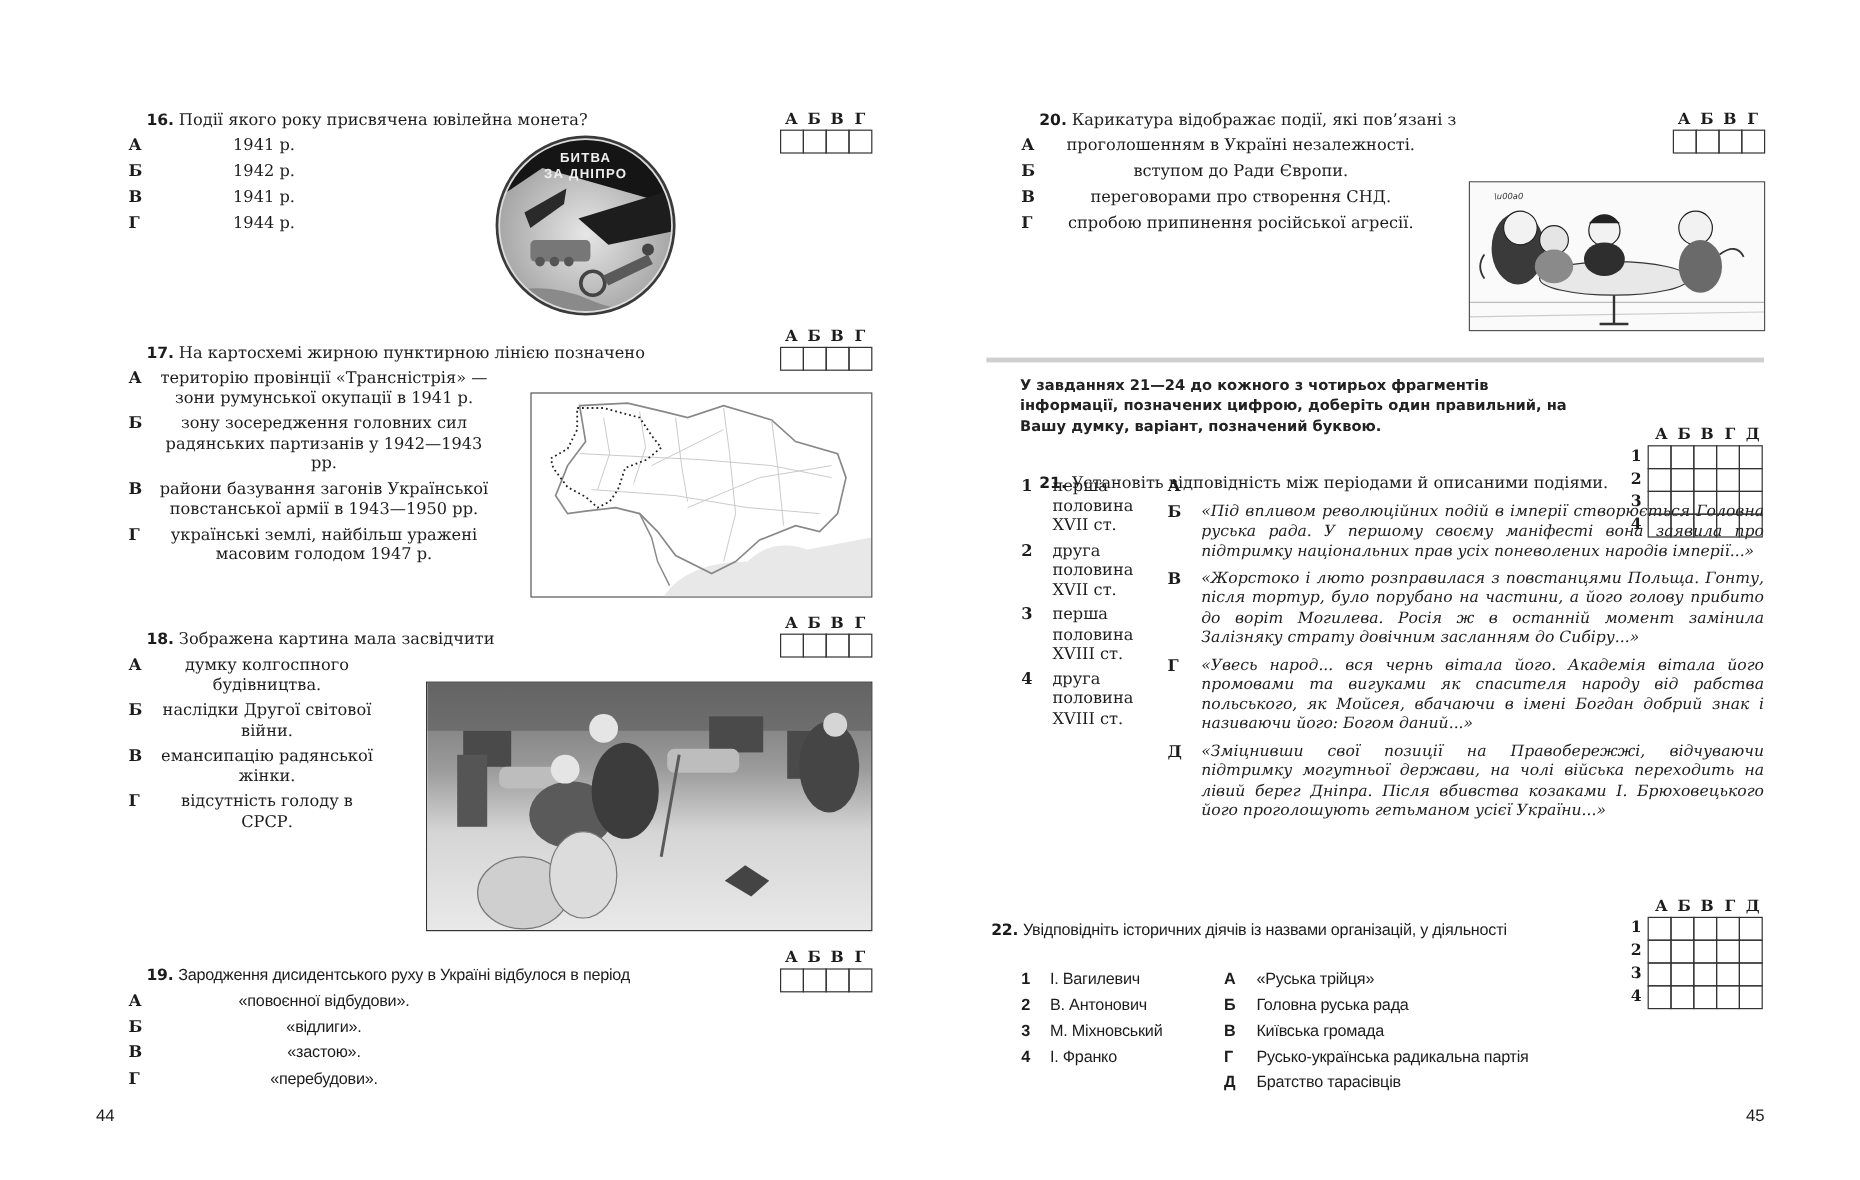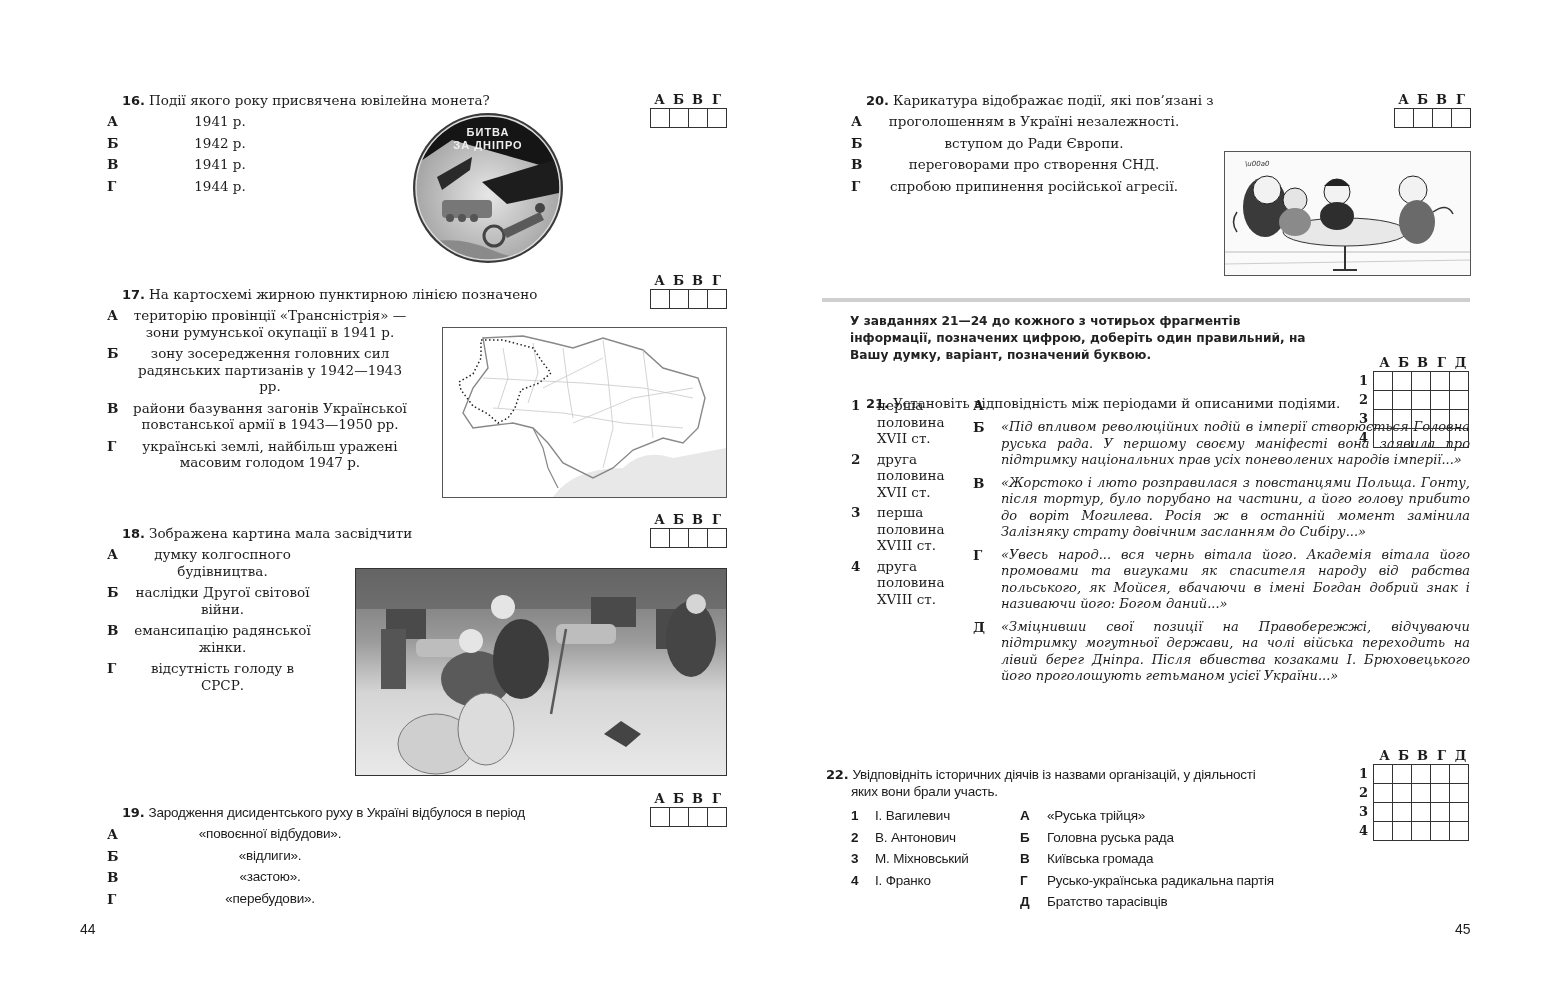--- a/index.html
+++ b/index.html
@@ -450,7 +450,6 @@
 
 <div class="abs sans" style="left:826px; top:766px; font-size:13.5px; line-height:17px; letter-spacing:-0.2px; width:490px;">
   <div style="white-space:nowrap;"><span class="qnum">22.</span><span>Увідповідніть історичних діячів із назвами організацій, у діяльності</span></div>
-  <div style="padding-left:25px;">яких вони брали участь.</div>
 </div>
 
 <div class="abs sans" style="left:851px; top:805px; font-size:13.5px; line-height:21.5px; letter-spacing:-0.2px;">

